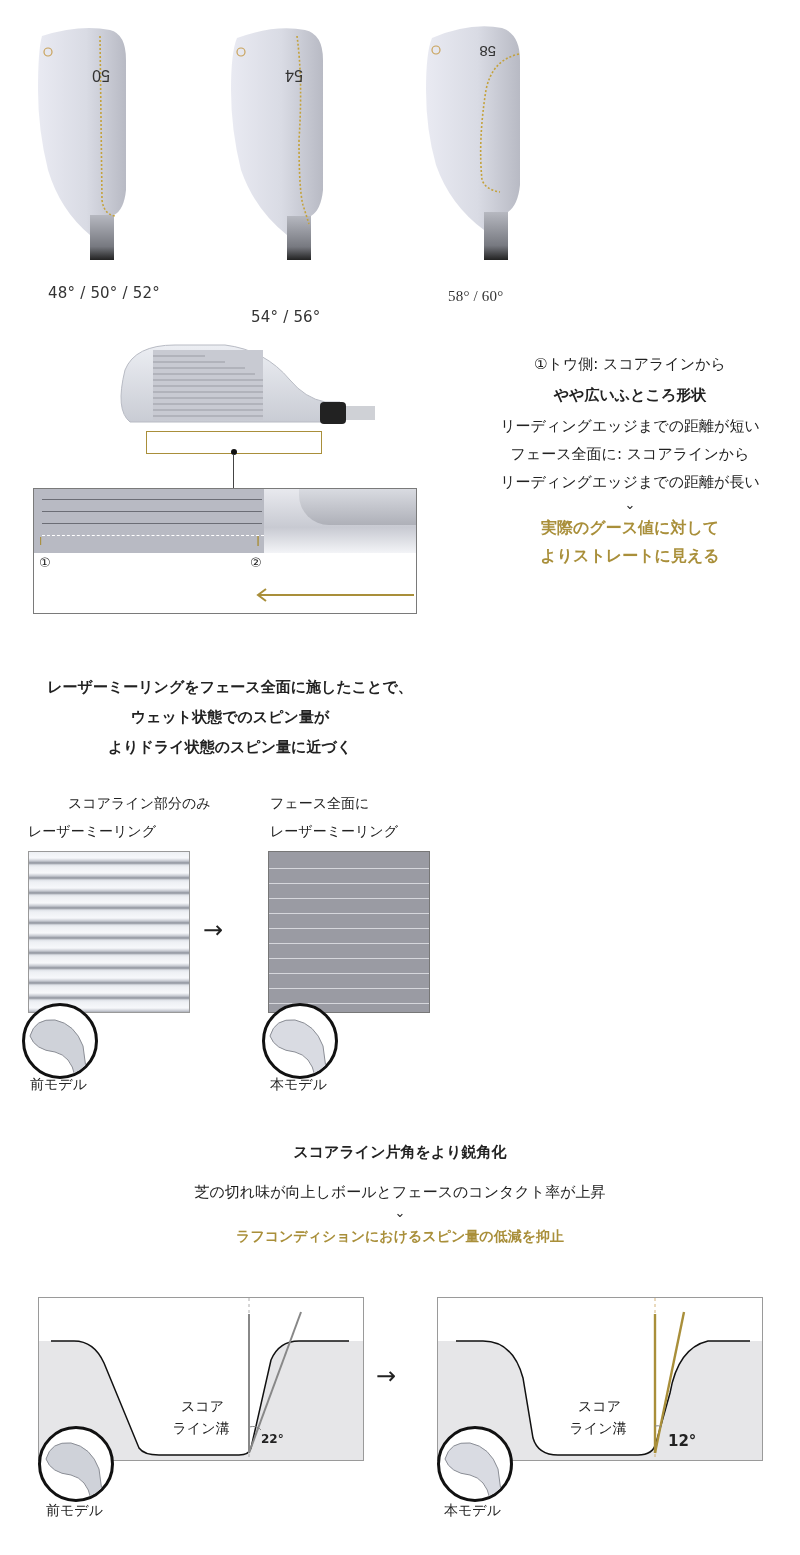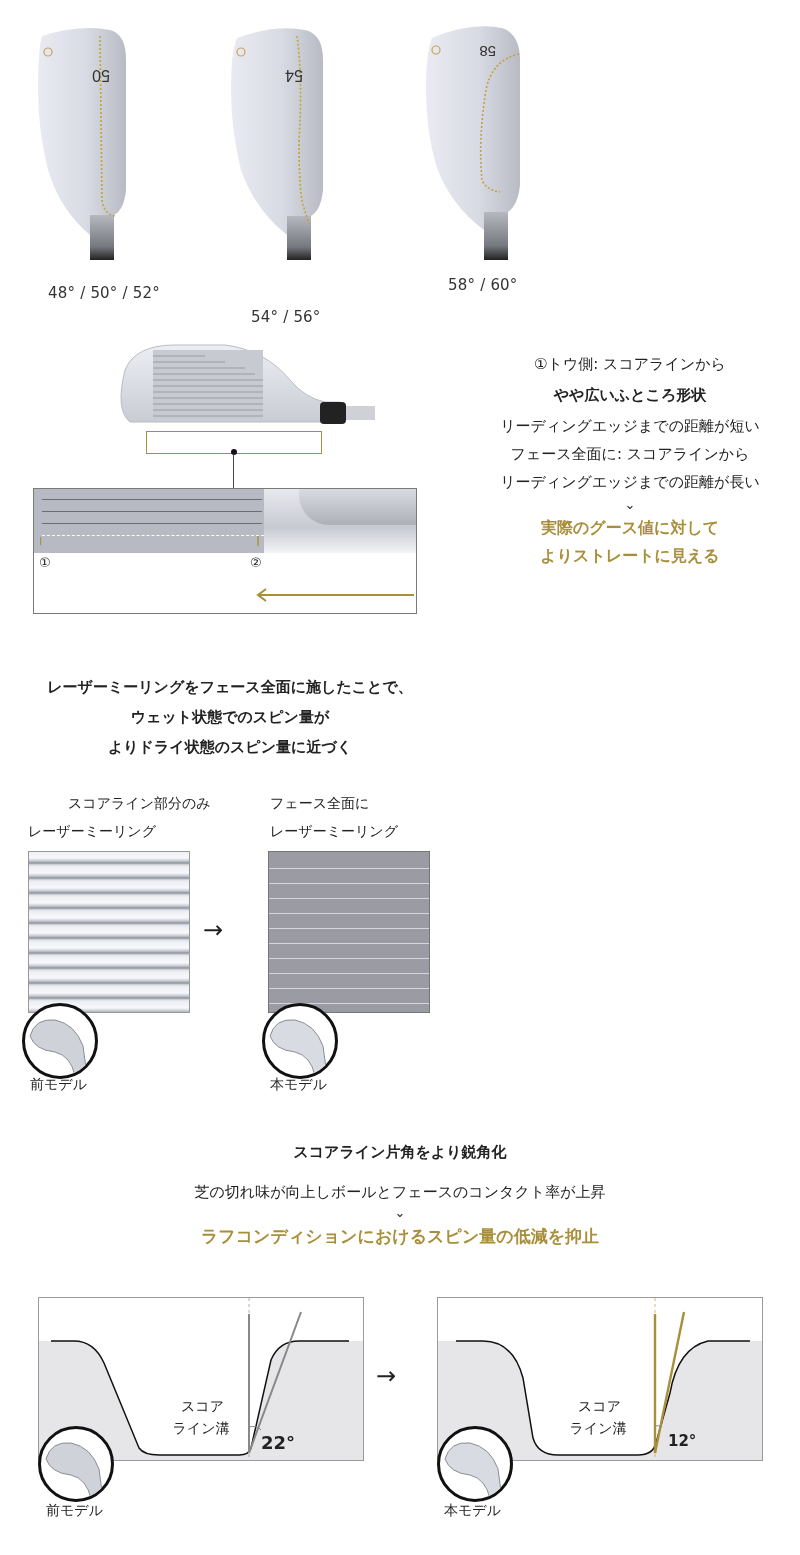--- a/index.html
+++ b/index.html
@@ -61,7 +61,7 @@
   </svg>
   <div class="abs txt loft-label" style="left:48px;top:284px;">48° / 50° / 52°</div>
   <div class="abs txt loft-label" style="left:251px;top:284px;margin-top:24px;">54° / 56°</div>
-  <div class="abs txt loft-label" style="left:448px;top:276px;">58° / 60°</div>
+  <div class="abs txt loft-label" style="left:448px;top:288px;font-family:Liberation Serif, serif;">58° / 60°</div>
 </div>
 
 <div class="abs" style="left:0;top:330px;width:460px;height:290px;">

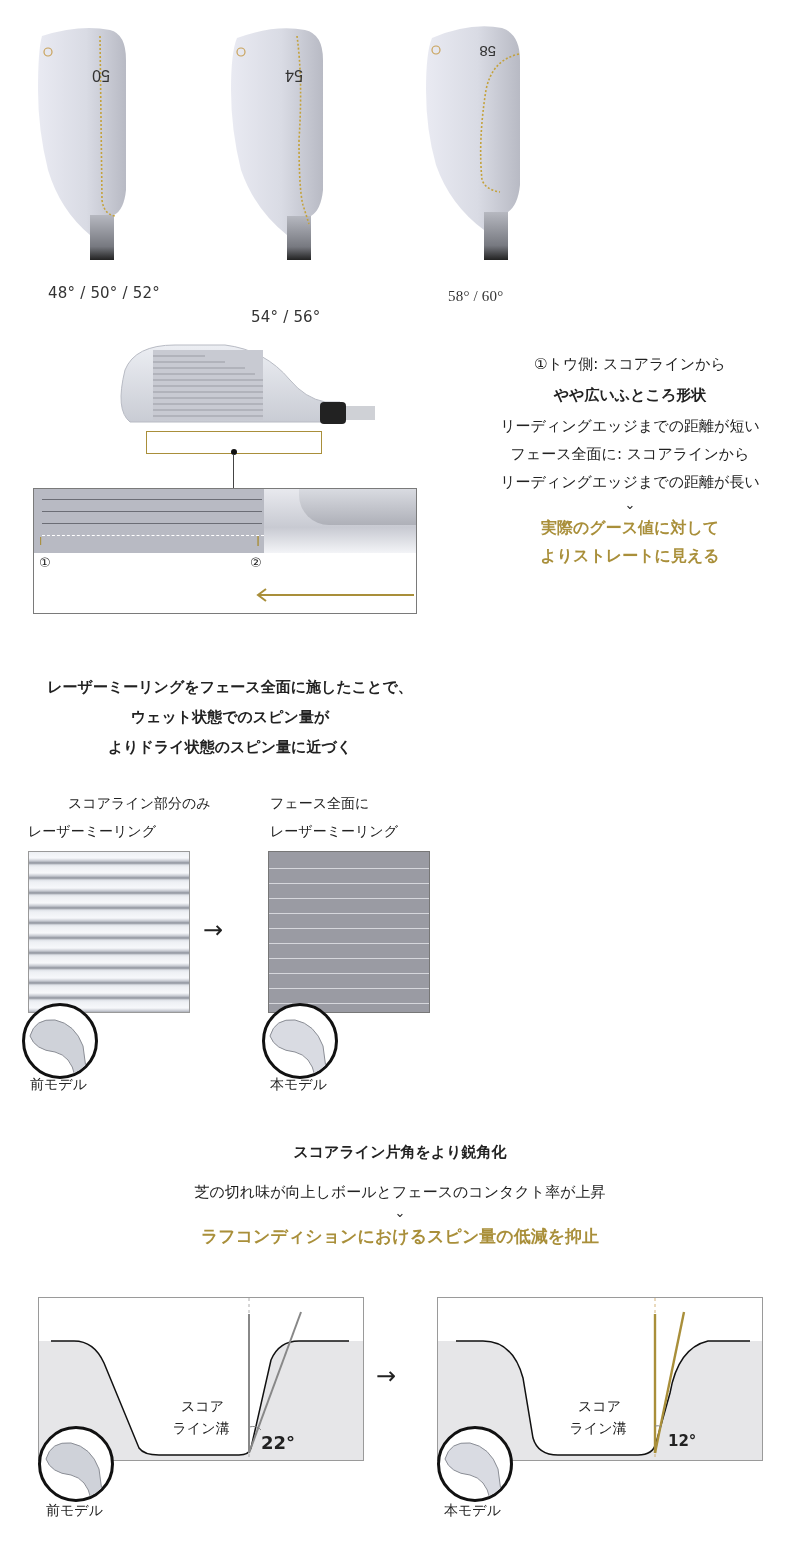--- a/index.html
+++ b/index.html
@@ -167,7 +167,7 @@
   <div class="txt sect-title" style="line-height:28px;">スコアライン片角をより鋭角化</div>
   <div class="txt" style="font-size:15px;line-height:28px;margin-top:12px;">芝の切れ味が向上しボールとフェースのコンタクト率が上昇</div>
   <div class="txt" style="font-size:13px;line-height:14px;">⌄</div>
-  <div class="txt gold bold" style="font-size:17px;line-height:32px;">ラフコンディションにおけるスピン量の低減を抑止</div>
+  <div class="txt gold bold" style="font-size:14px;line-height:32px;">ラフコンディションにおけるスピン量の低減を抑止</div>
 </div>
 
 <div class="abs groove-box" style="left:38px;top:1297px;width:324px;height:162px;">

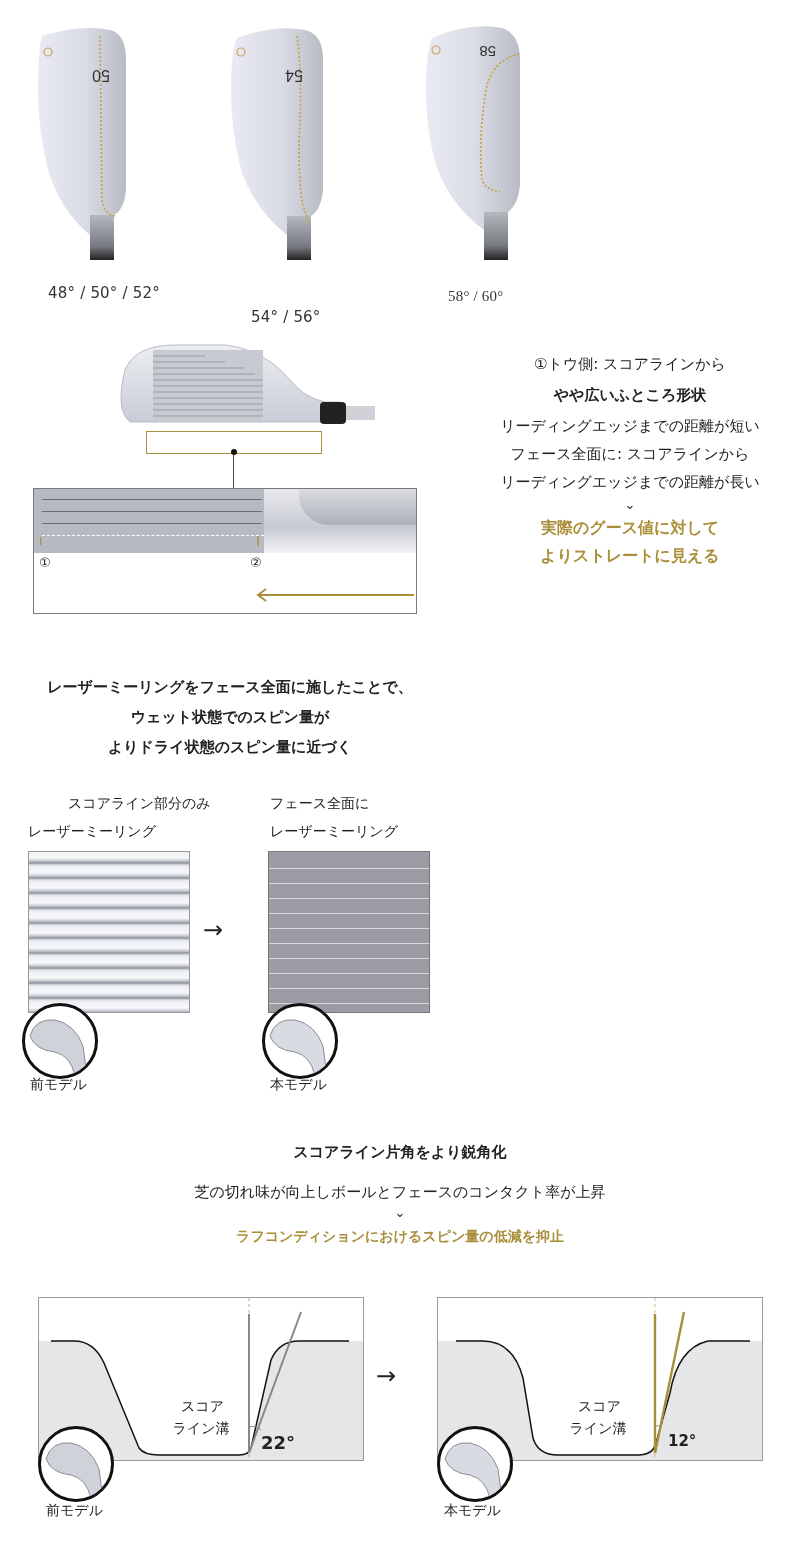--- a/index.html
+++ b/index.html
@@ -181,7 +181,7 @@
   </svg>
   <div class="abs txt center" style="left:142px;top:100px;width:40px;font-size:14px;">スコア</div>
   <div class="abs txt center" style="left:132px;top:122px;width:60px;font-size:14px;">ライン溝</div>
-  <div class="abs txt bold" style="left:222px;top:134px;font-size:18px;">22°</div>
+  <div class="abs txt bold" style="left:222px;top:134px;font-size:12px;">22°</div>
 </div>
 <div class="abs thumb" style="left:38px;top:1426px;">
   <svg width="70" height="70" viewBox="0 0 70 70">

